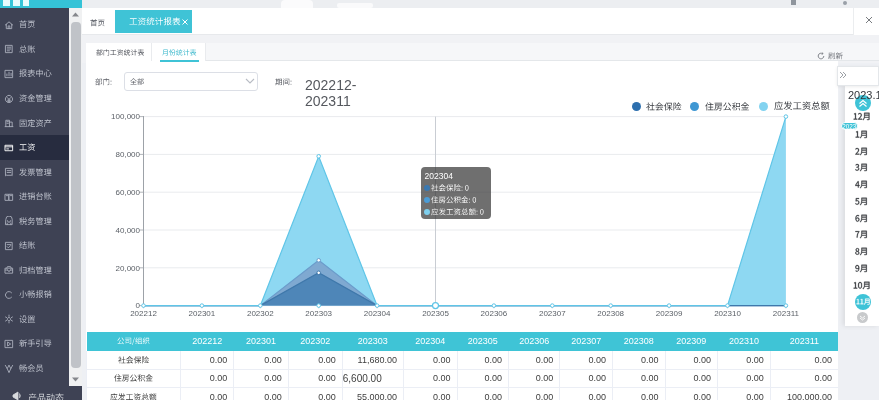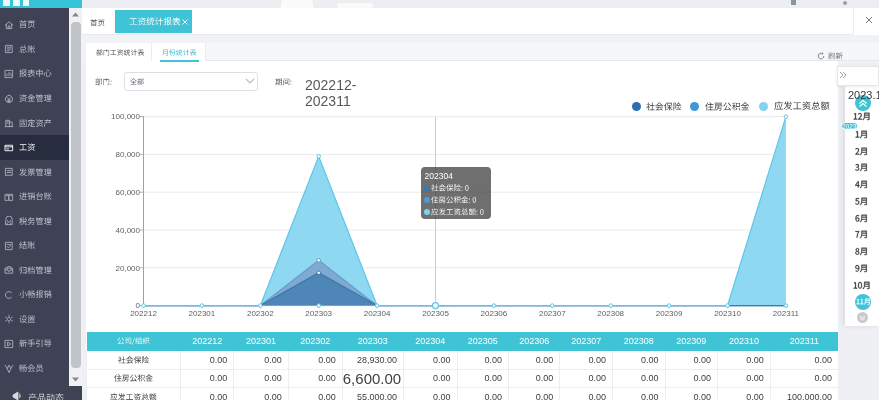--- a/index.html
+++ b/index.html
@@ -291,7 +291,7 @@
           <td style="border:1px solid #ebeef5;border-top:none;font-size:9px;color:#404040;text-align:right;padding:0 6px 0 0">0.00</td>
           <td style="border:1px solid #ebeef5;border-top:none;font-size:9px;color:#404040;text-align:right;padding:0 6px 0 0">0.00</td>
           <td style="border:1px solid #ebeef5;border-top:none;font-size:9px;color:#404040;text-align:right;padding:0 6px 0 0">0.00</td>
-          <td style="border:1px solid #ebeef5;border-top:none;font-size:9px;color:#404040;text-align:right;padding:0 6px 0 0">28,930.00</td>
+          <td style="border:1px solid #ebeef5;border-top:none;font-size:9px;color:#404040;text-align:right;padding:0 6px 0 0">11,680.00</td>
           <td style="border:1px solid #ebeef5;border-top:none;font-size:9px;color:#404040;text-align:right;padding:0 6px 0 0">0.00</td>
           <td style="border:1px solid #ebeef5;border-top:none;font-size:9px;color:#404040;text-align:right;padding:0 6px 0 0">0.00</td>
           <td style="border:1px solid #ebeef5;border-top:none;font-size:9px;color:#404040;text-align:right;padding:0 6px 0 0">0.00</td>

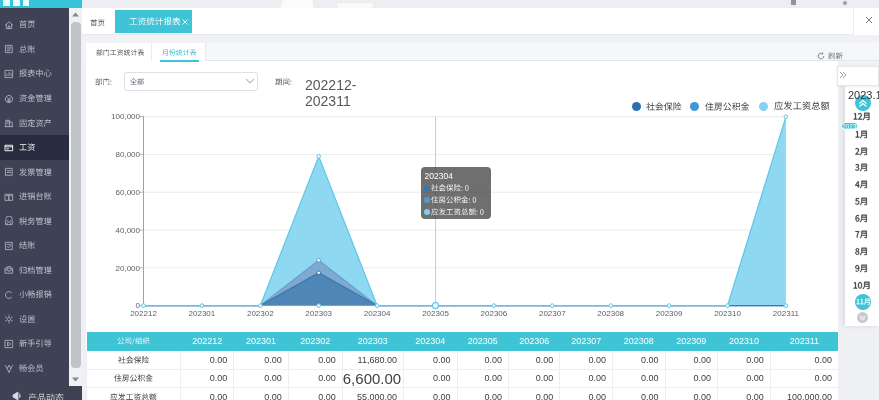--- a/index.html
+++ b/index.html
@@ -306,7 +306,7 @@
           <td style="border:1px solid #ebeef5;border-top:none;font-size:9px;color:#404040;text-align:right;padding:0 6px 0 0">0.00</td>
           <td style="border:1px solid #ebeef5;border-top:none;font-size:9px;color:#404040;text-align:right;padding:0 6px 0 0">0.00</td>
           <td style="border:1px solid #ebeef5;border-top:none;font-size:9px;color:#404040;text-align:right;padding:0 6px 0 0">0.00</td>
-          <td style="border:1px solid #ebeef5;border-top:none;font-size:15px;color:#404040;text-align:left;padding:0 6px 0 0">6,600.00</td>
+          <td style="border:1px solid #ebeef5;border-top:none;font-size:10px;color:#404040;text-align:left;padding:0 6px 0 0">6,600.00</td>
           <td style="border:1px solid #ebeef5;border-top:none;font-size:9px;color:#404040;text-align:right;padding:0 6px 0 0">0.00</td>
           <td style="border:1px solid #ebeef5;border-top:none;font-size:9px;color:#404040;text-align:right;padding:0 6px 0 0">0.00</td>
           <td style="border:1px solid #ebeef5;border-top:none;font-size:9px;color:#404040;text-align:right;padding:0 6px 0 0">0.00</td>

